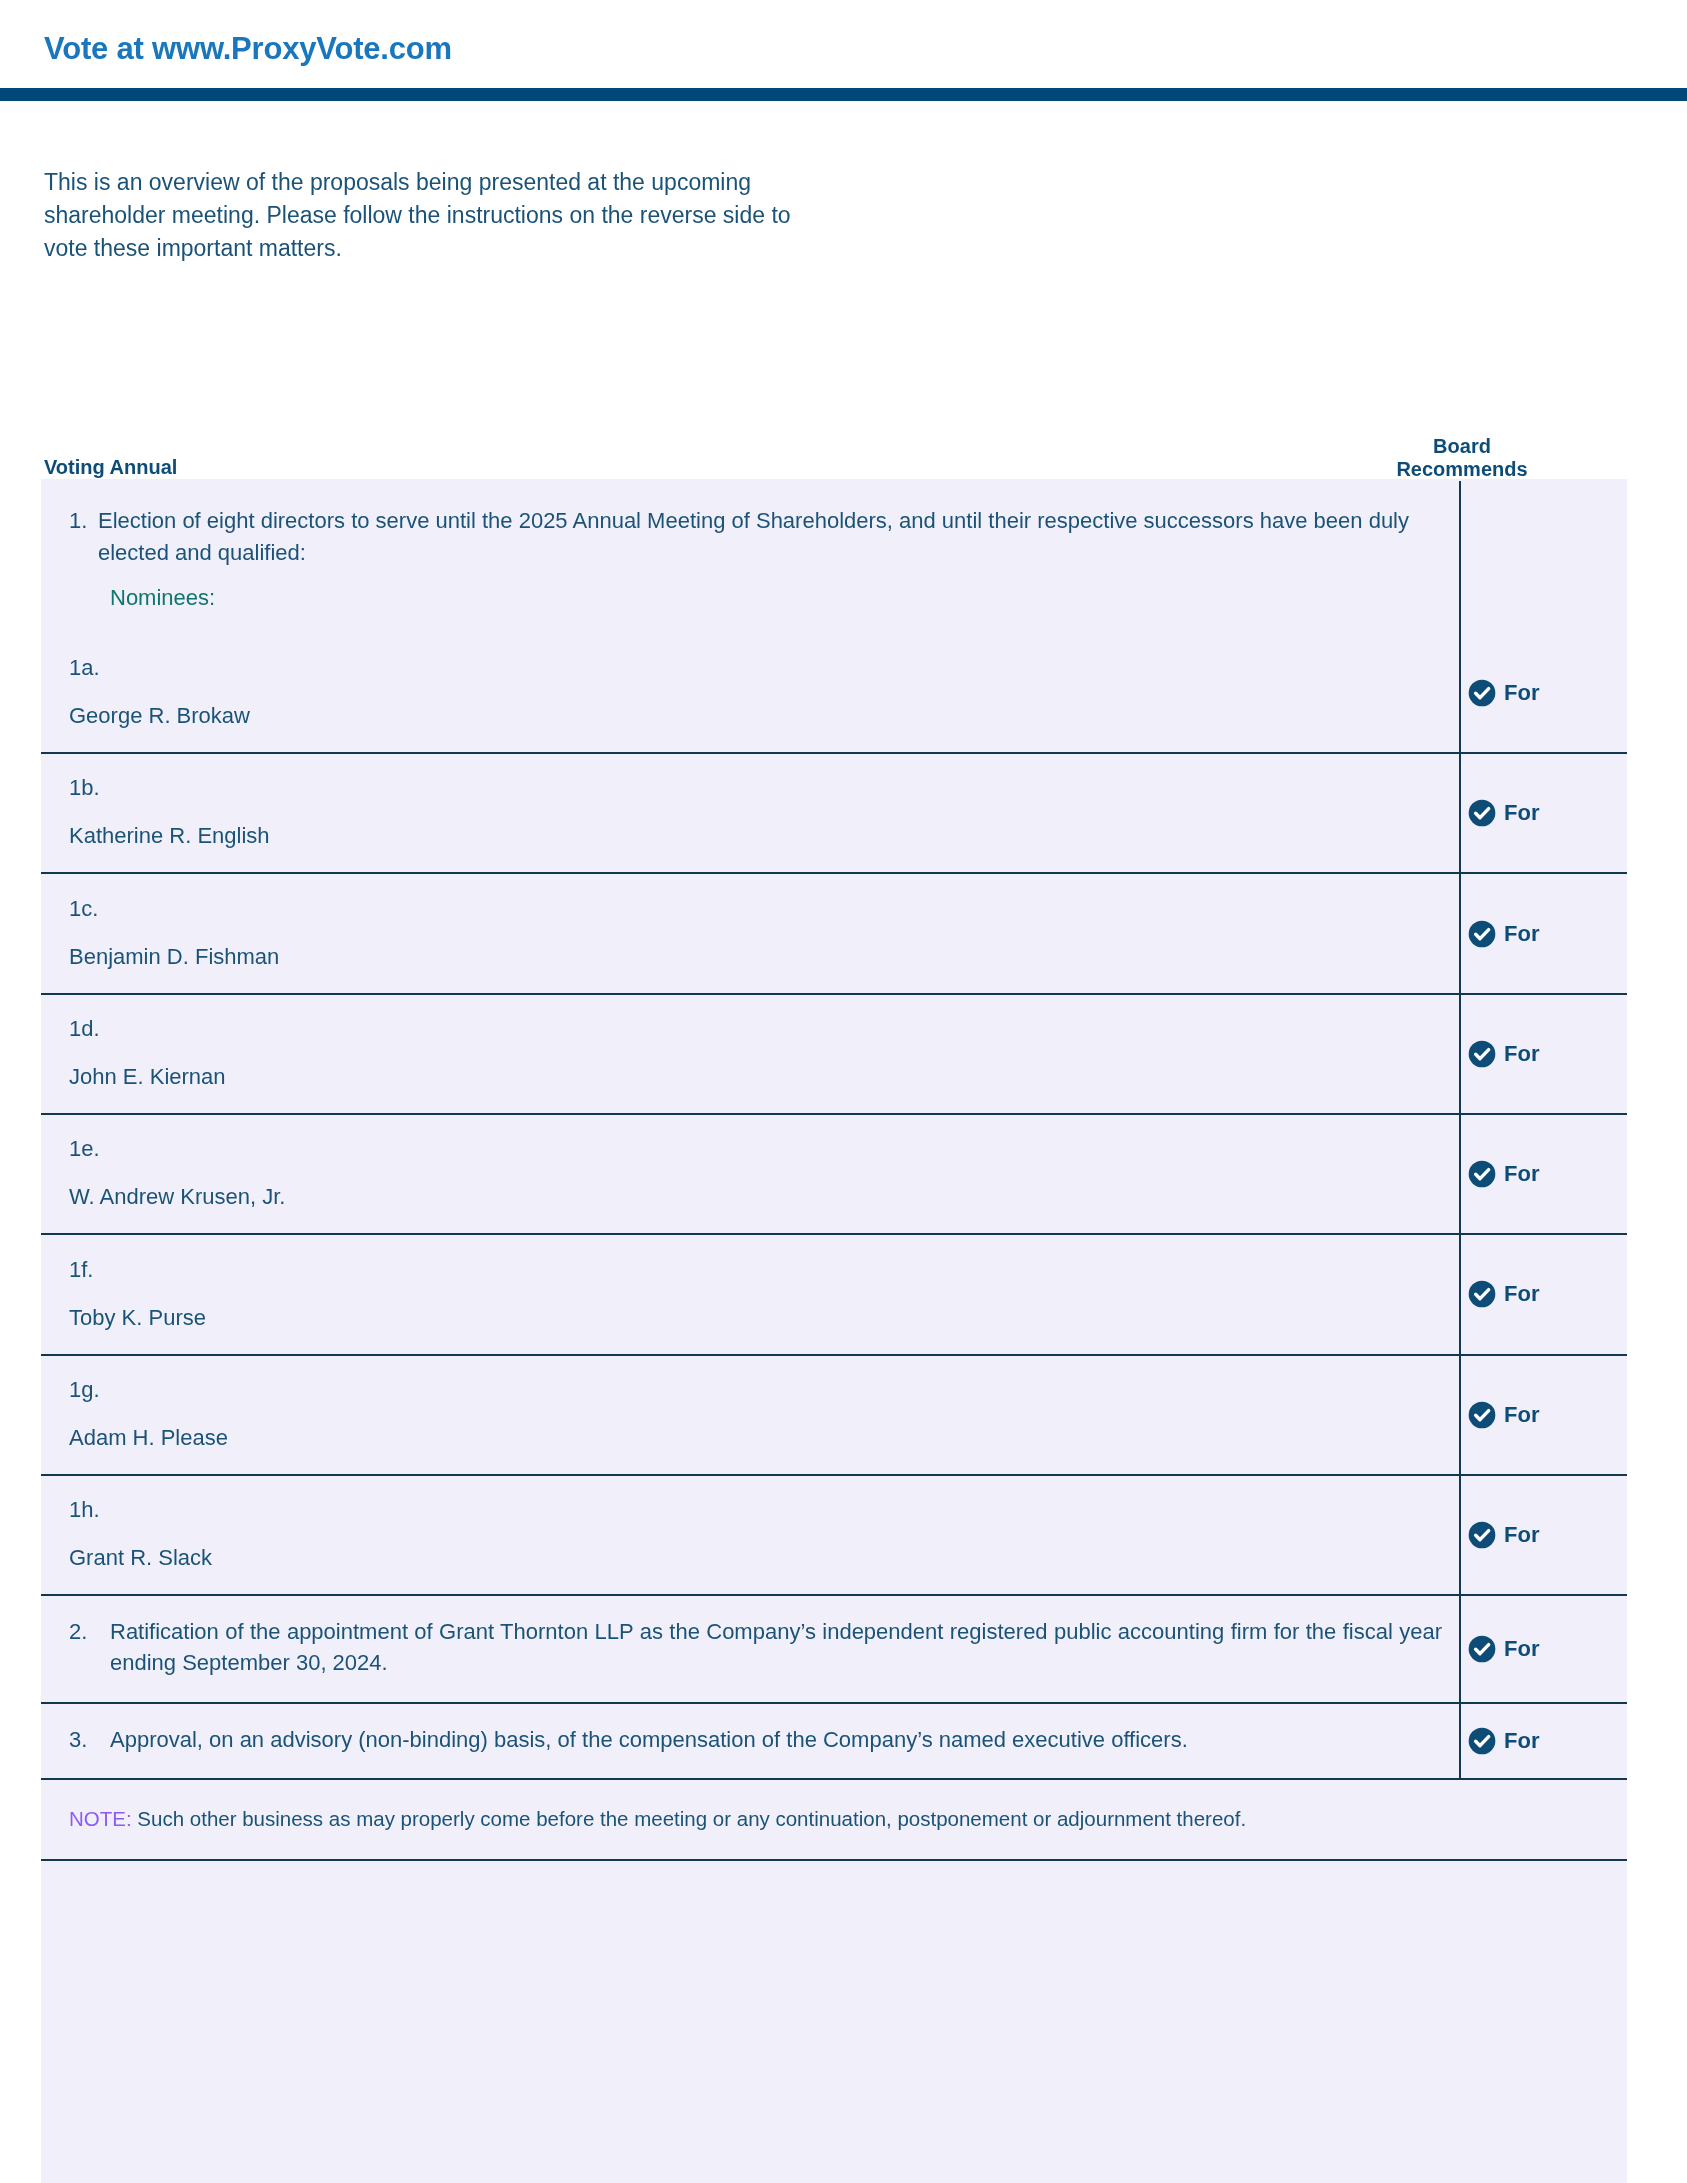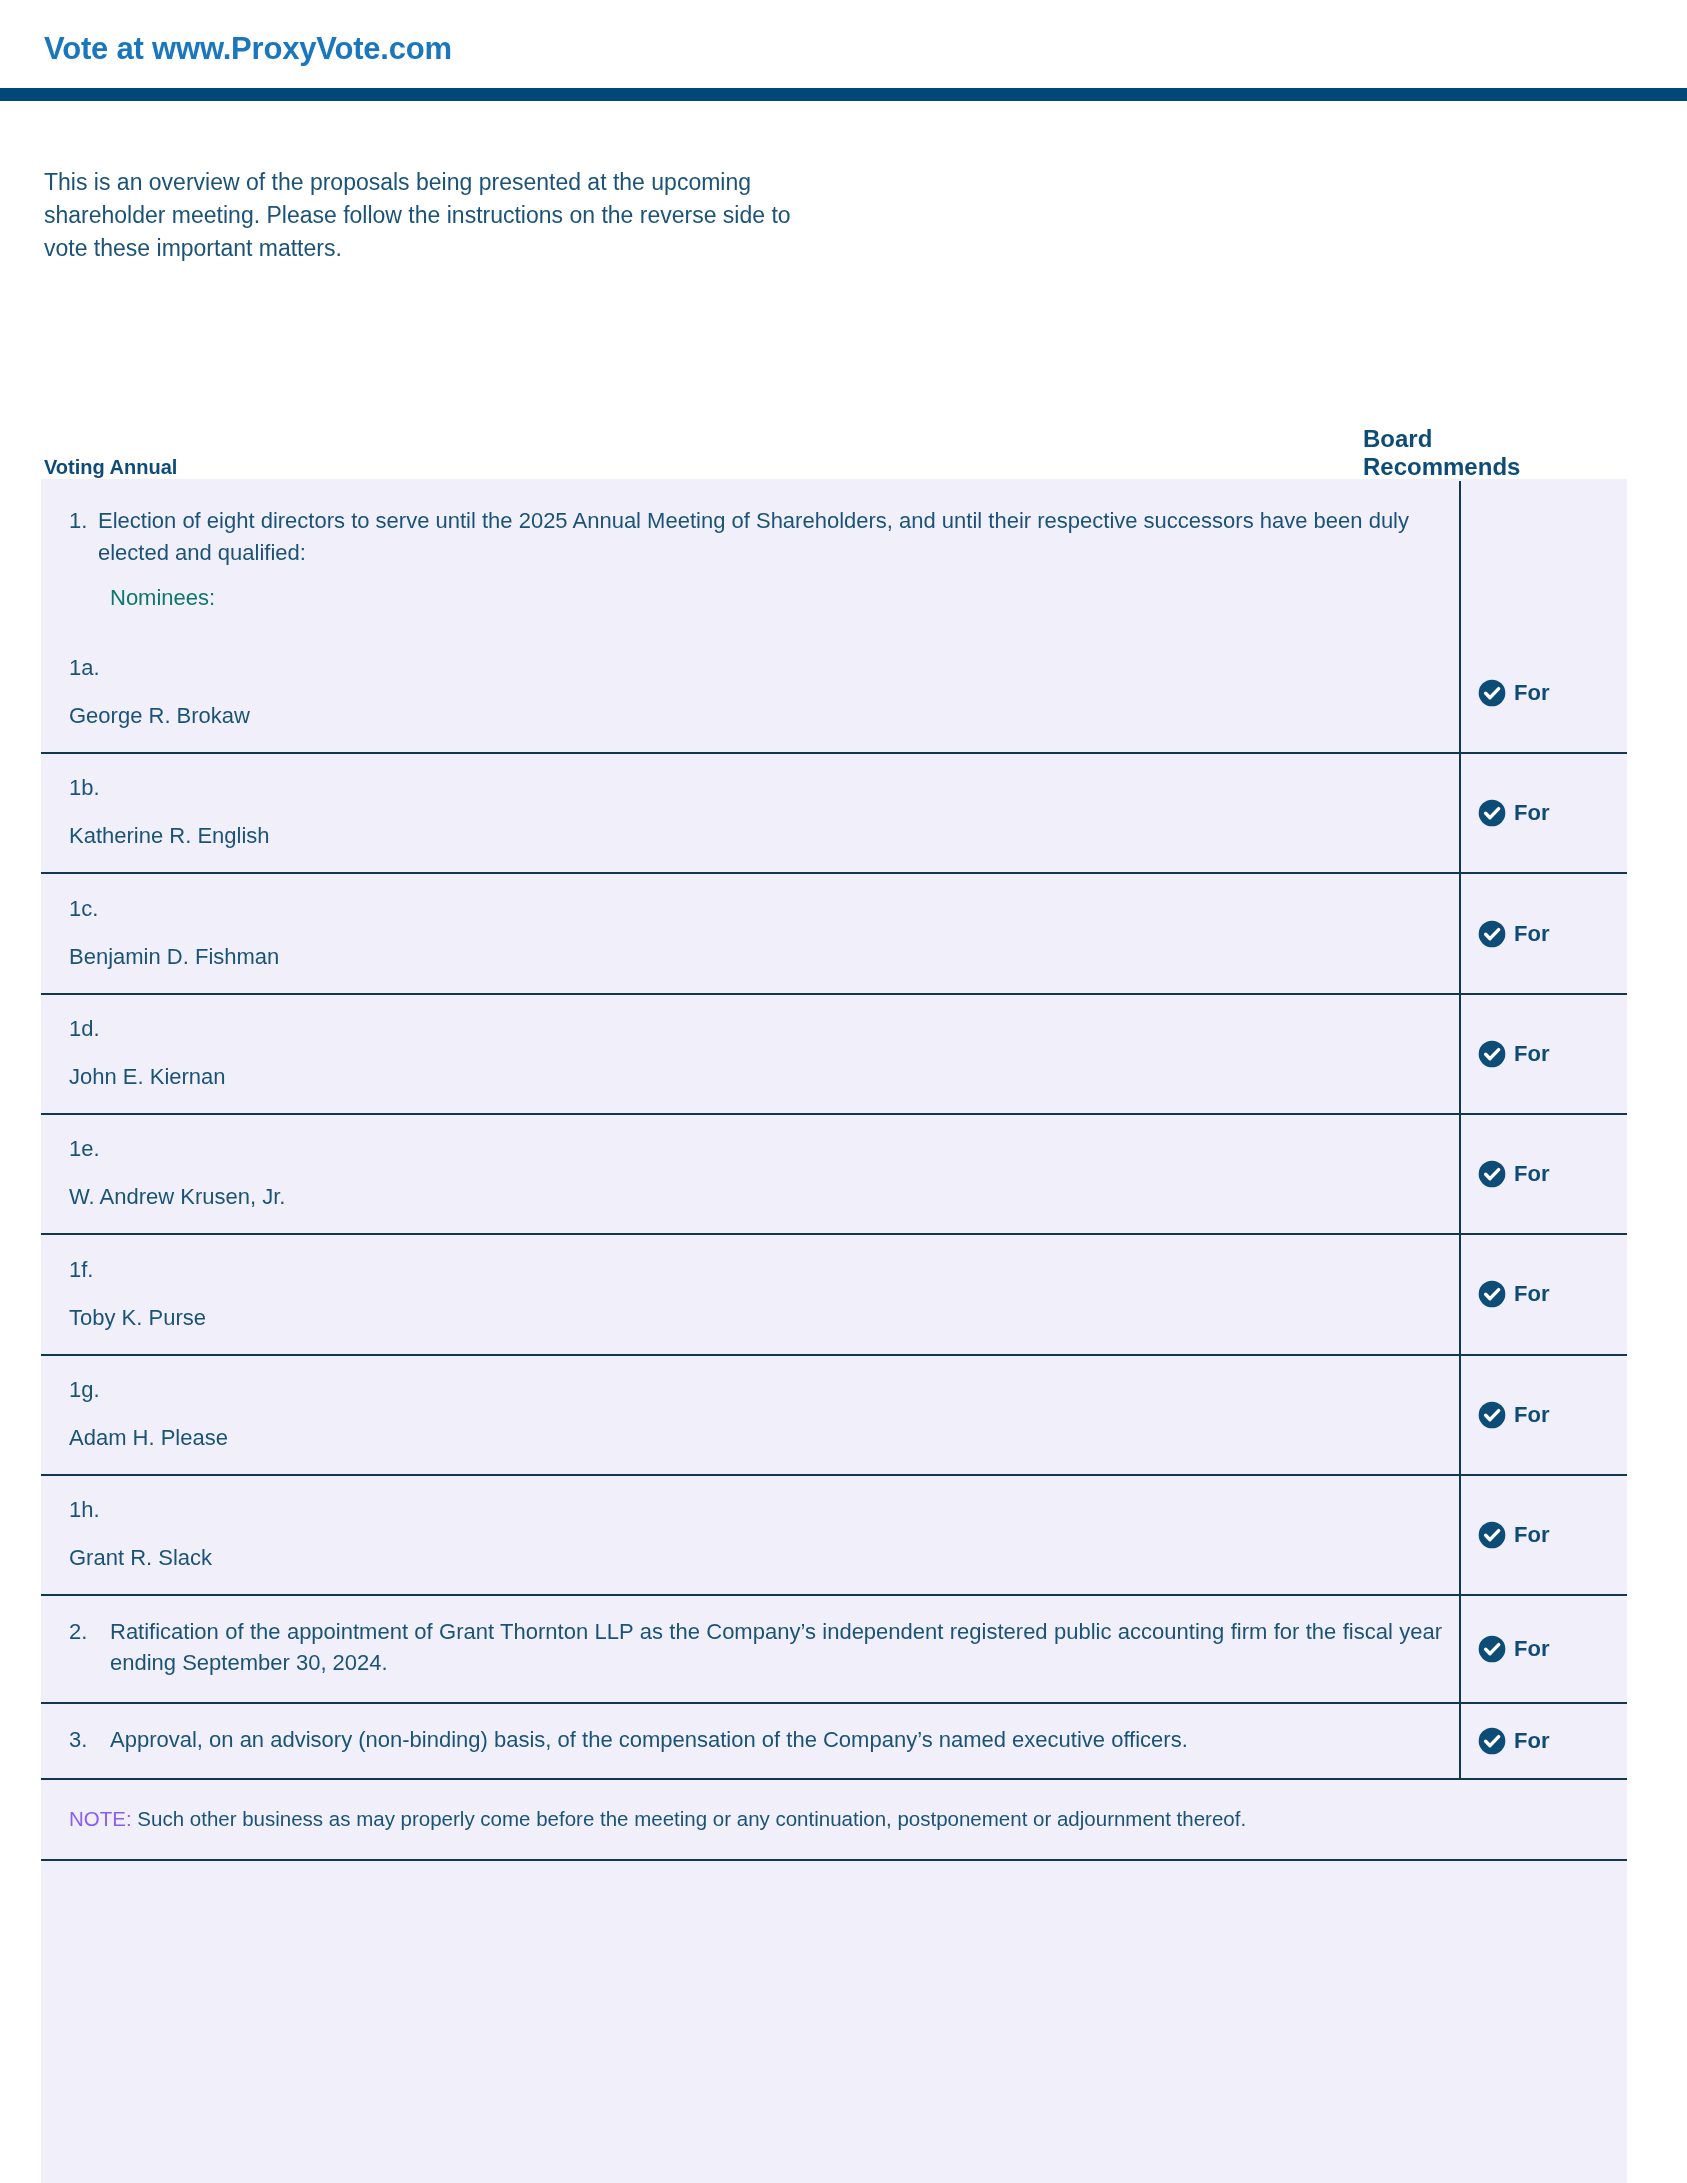--- a/index.html
+++ b/index.html
@@ -82,11 +82,11 @@
   }
   .board-rec-label {
     position: absolute;
-    right: 87px;
+    right: 97px;
     bottom: -2.6px;
     width: 218px;
-    text-align: left;
-    font-size: 24px;
+    text-align: center;
+    font-size: 20px;
     font-weight: bold;
     color: #0e4c78;
     line-height: 1.18;

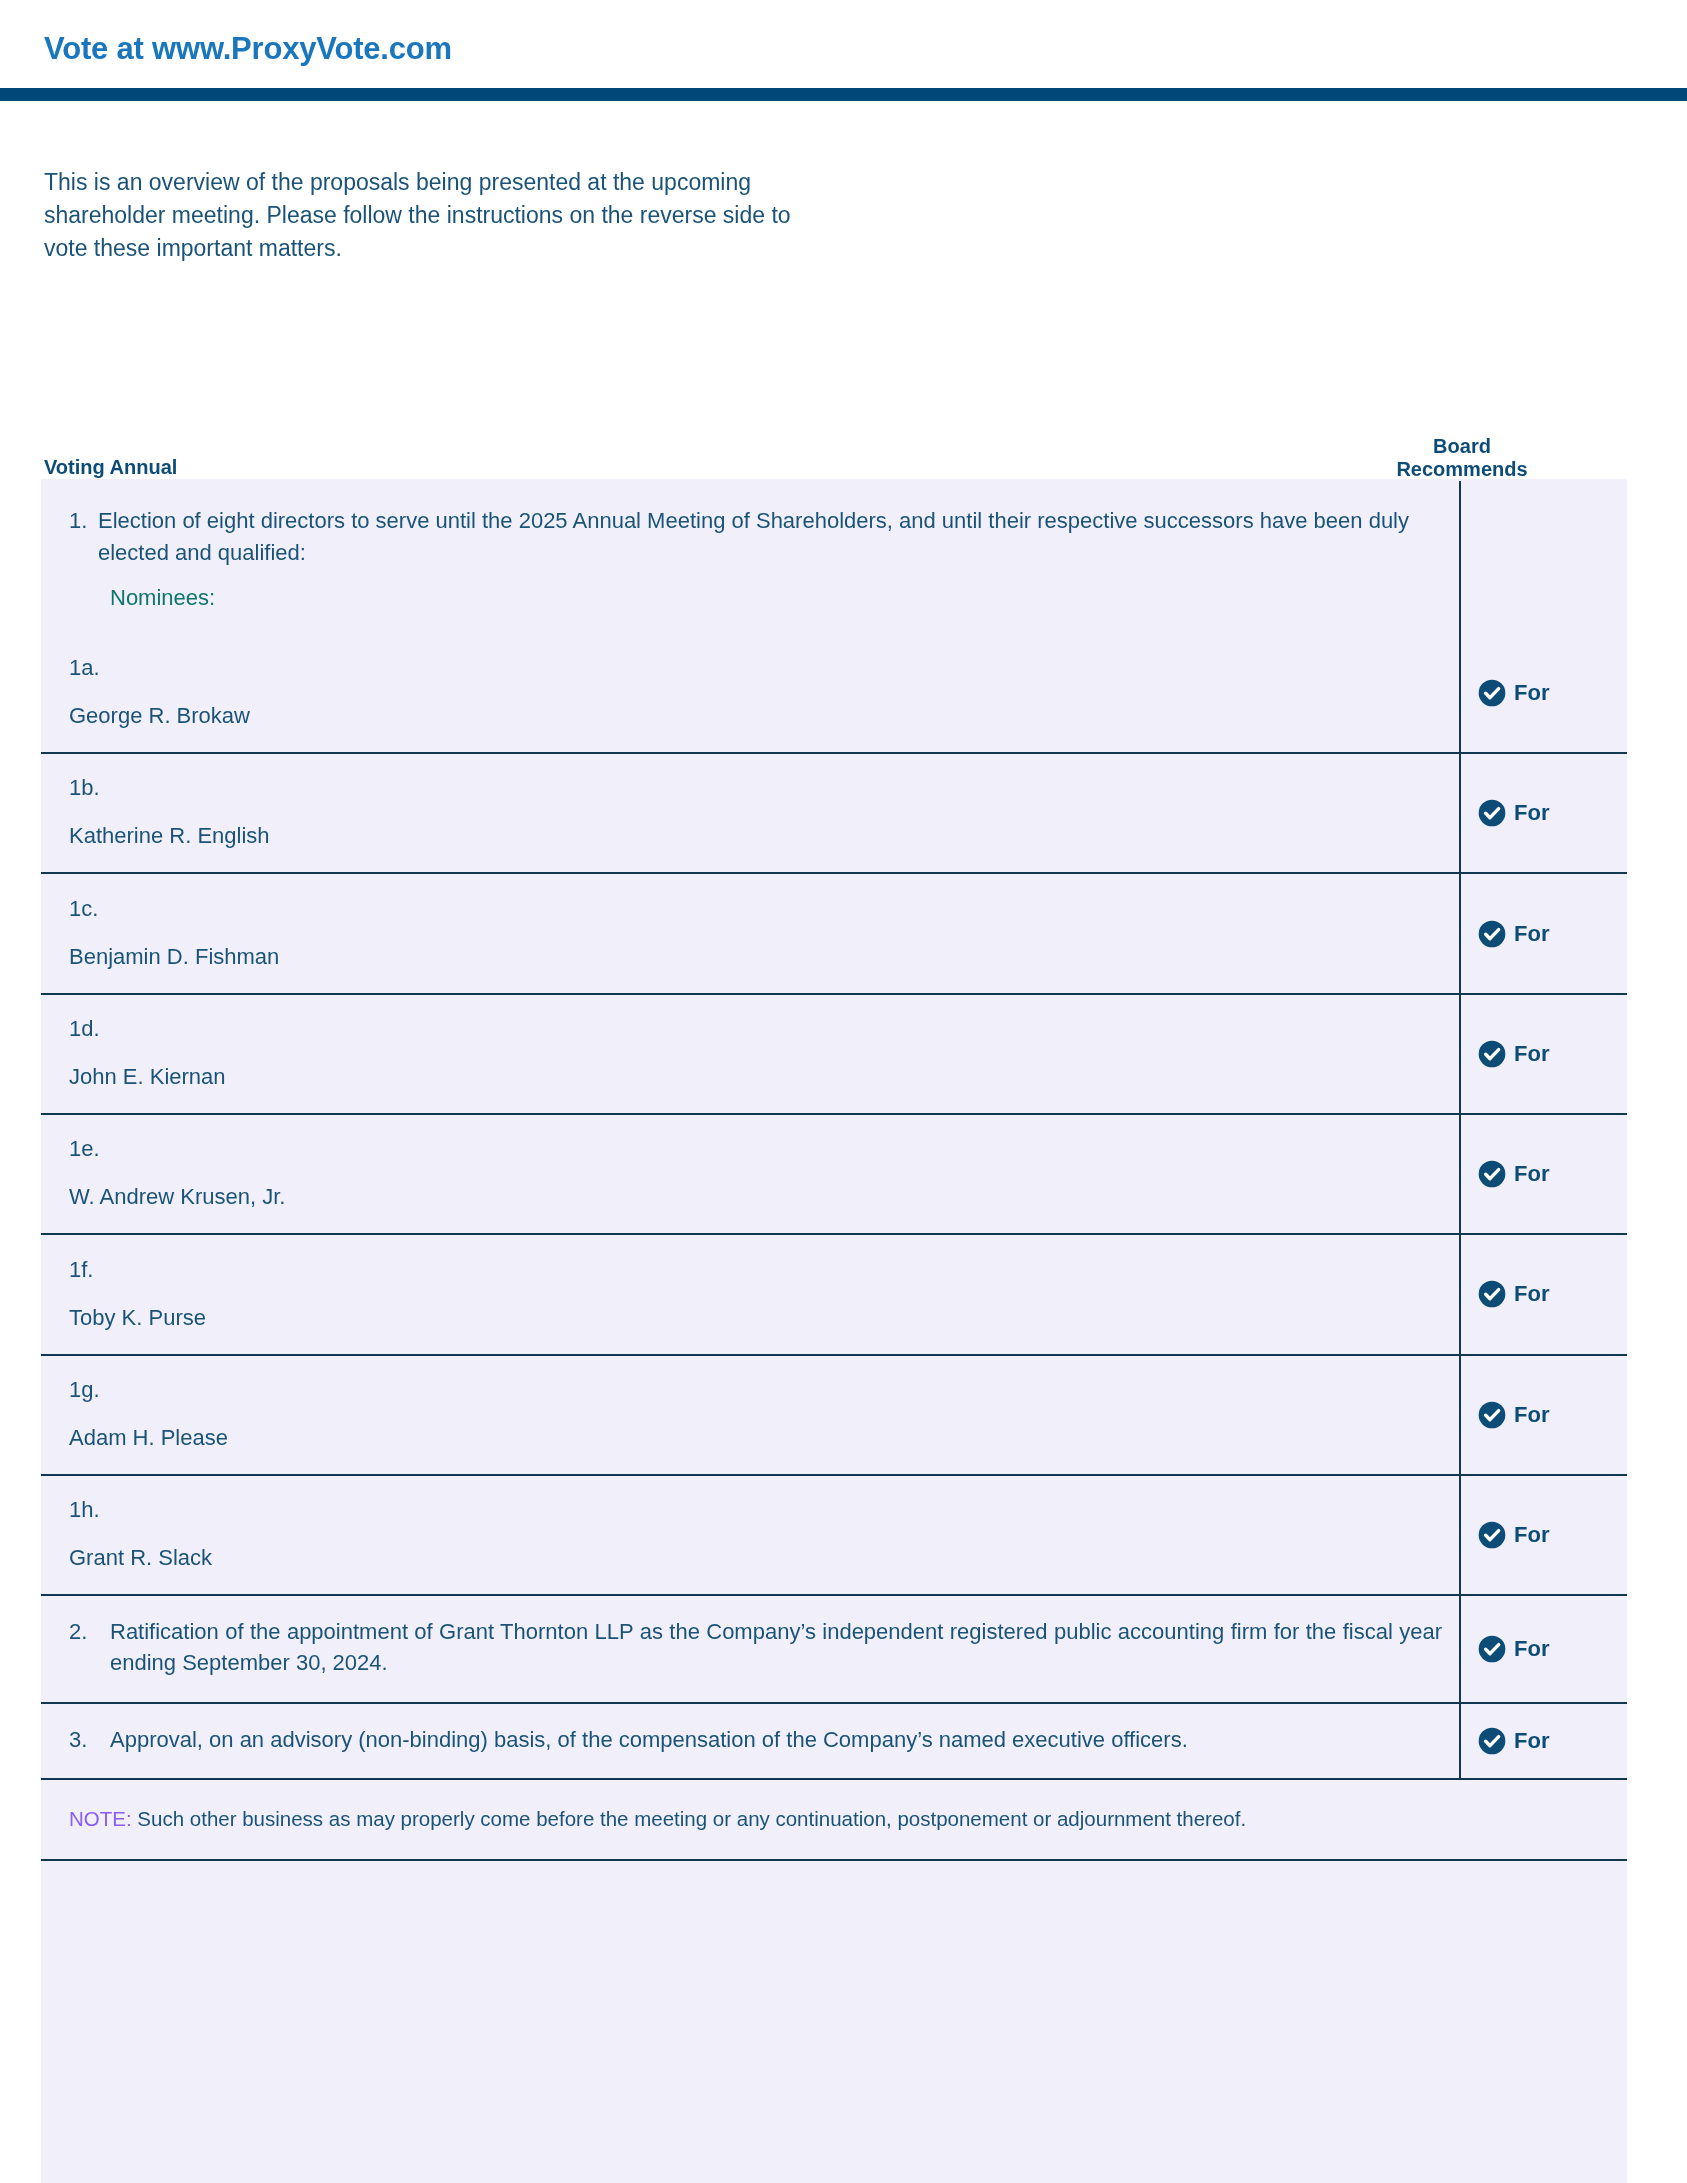--- a/index.html
+++ b/index.html
@@ -121,7 +121,7 @@
     border-left: 2px solid #12384f;
     display: flex;
     align-items: center;
-    padding-left: 17px;
+    padding-left: 7px;
     box-sizing: border-box;
   }
 

